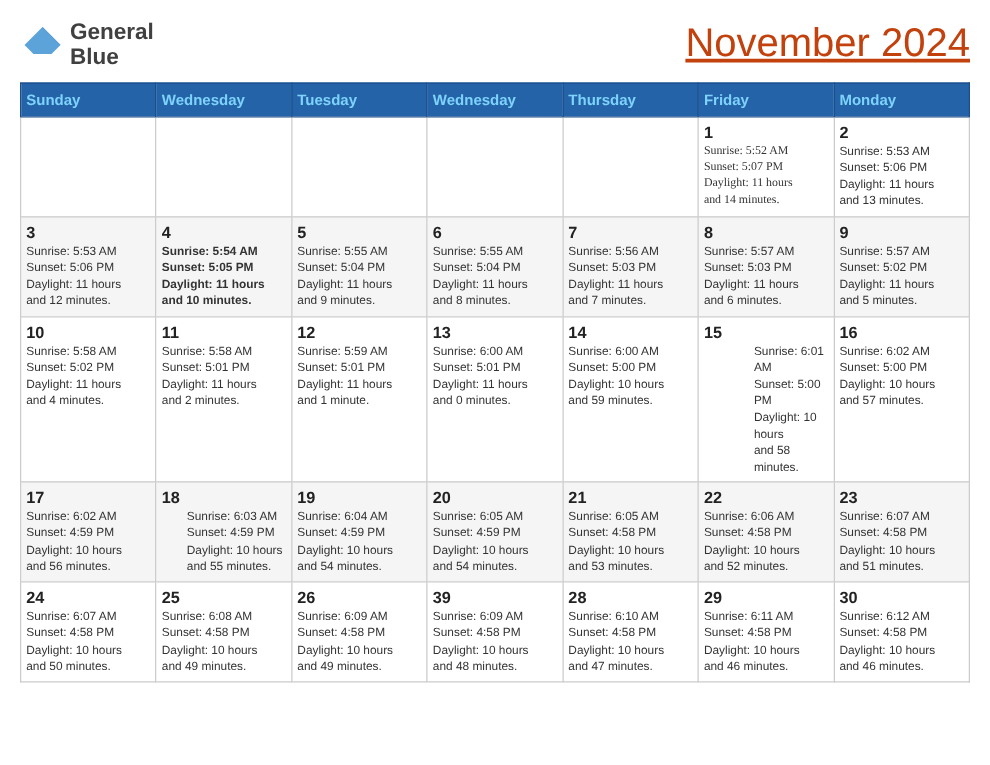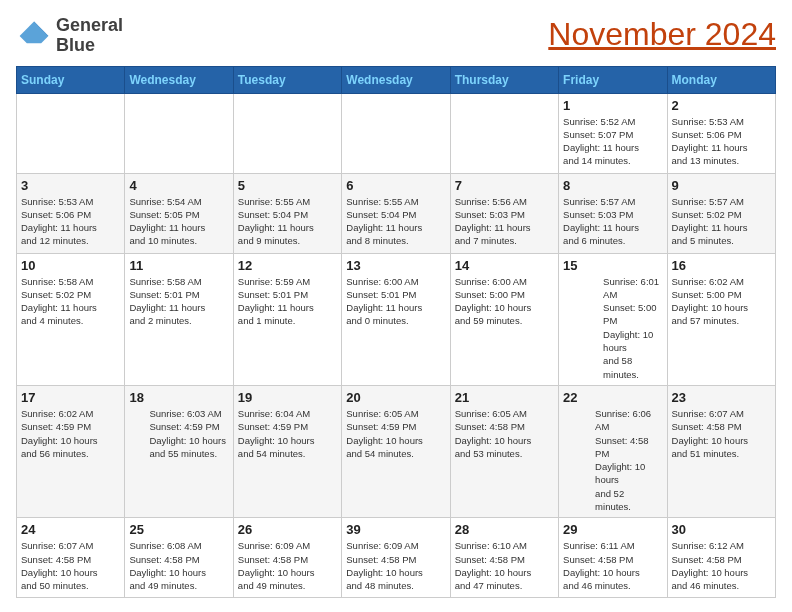--- a/index.html
+++ b/index.html
@@ -128,7 +128,7 @@
         <td class="empty"></td>
         <td>
           <span class="day-number">1</span>
-          <div class="day-info" style="white-space: pre-line;">Sunrise: 5:52 AM
+          <div class="day-info" style="white-space: pre-line; font-family: Liberation Serif, serif;">Sunrise: 5:52 AM
 Sunset: 5:07 PM
 Daylight: 11 hours
 and 14 minutes.</div>

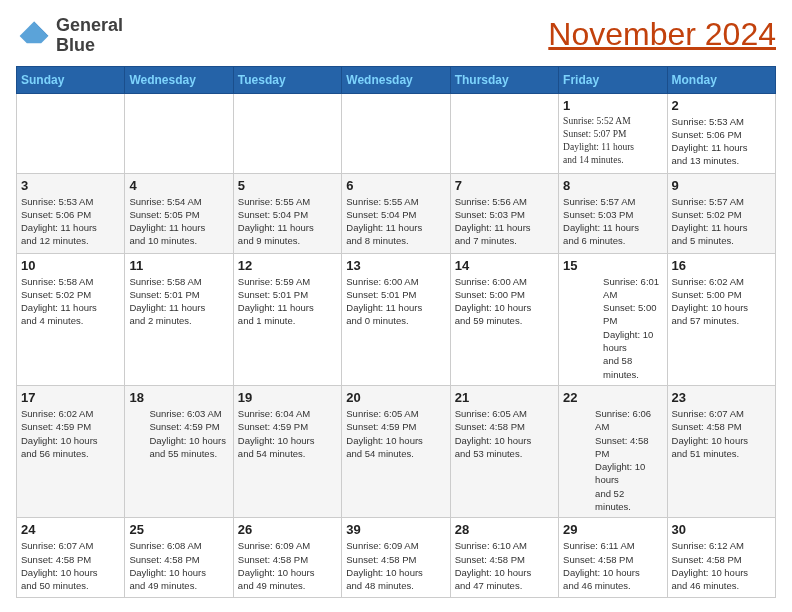--- a/index.html
+++ b/index.html
@@ -151,7 +151,7 @@
         </td>
         <td>
           <span class="day-number">4</span>
-          <div class="day-info" style="white-space: pre-line;">Sunrise: 5:54 AM
+          <div class="day-info" style="white-space: pre-line; font-weight: bold;">Sunrise: 5:54 AM
 Sunset: 5:05 PM
 Daylight: 11 hours
 and 10 minutes.</div>

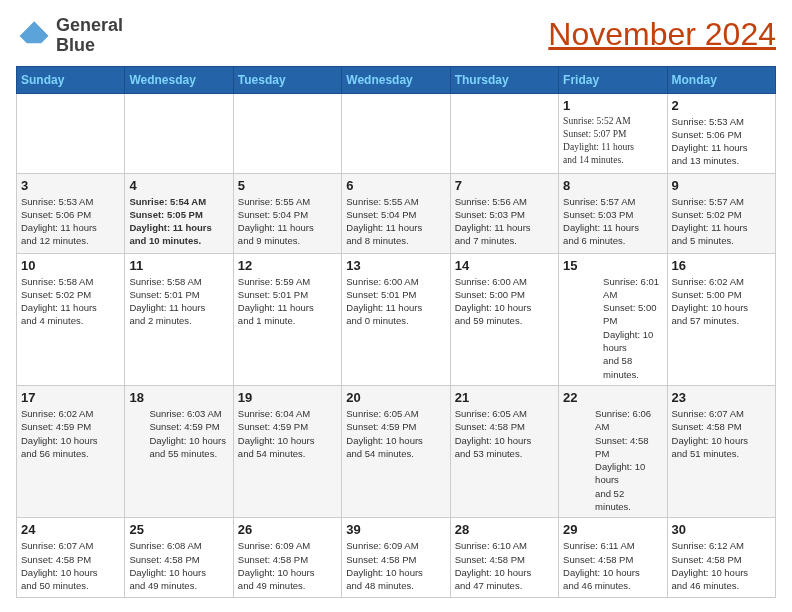--- a/index.html
+++ b/index.html
@@ -281,7 +281,7 @@
         </td>
         <td>
           <span class="day-number">22</span>
-          <div class="day-info" style="white-space: pre-line; margin-left: 32px;">Sunrise: 6:06 AM
+          <div class="day-info" style="white-space: pre-line;">Sunrise: 6:06 AM
 Sunset: 4:58 PM
 Daylight: 10 hours
 and 52 minutes.</div>

